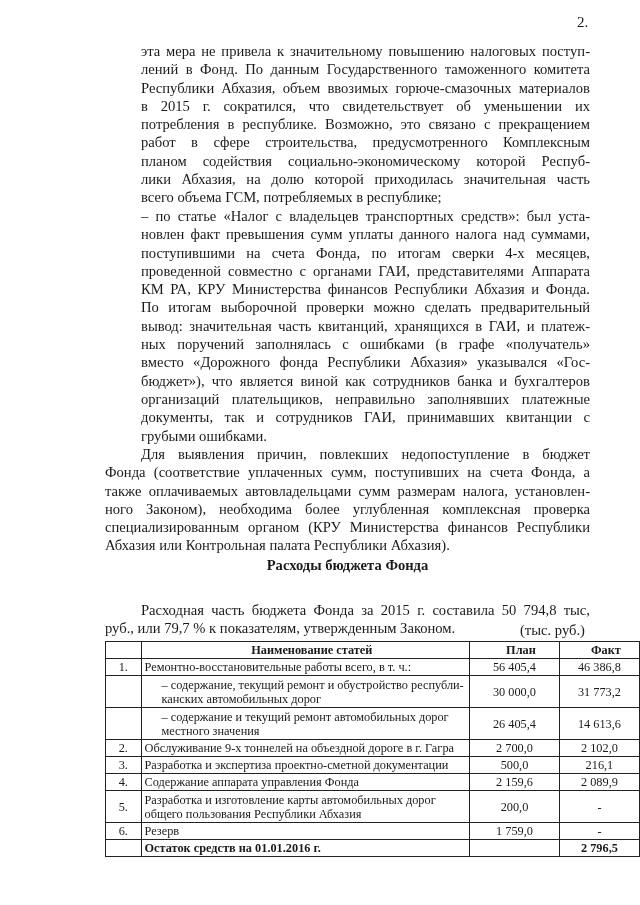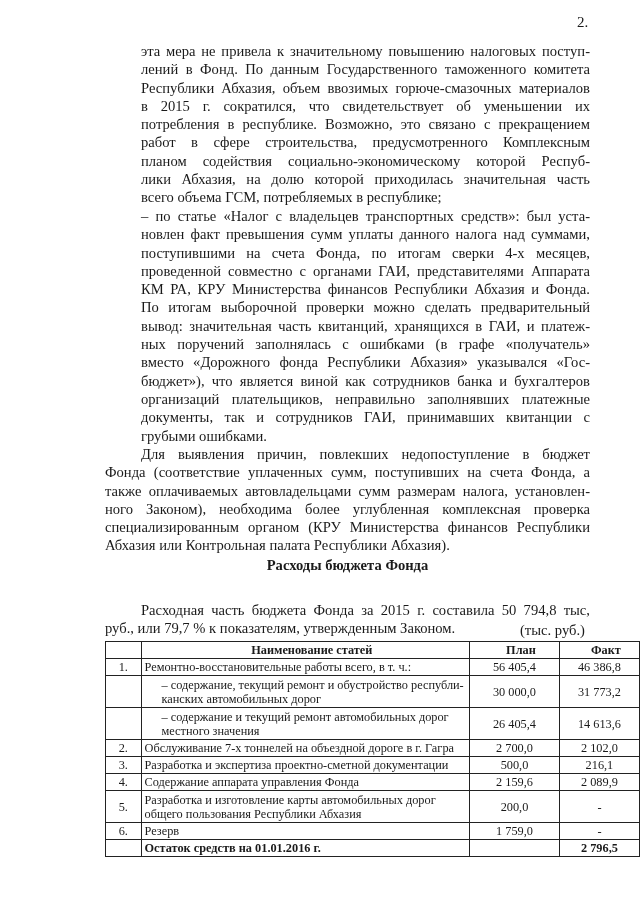--- a/index.html
+++ b/index.html
@@ -109,7 +109,7 @@
   </tr>
   <tr class="r1">
     <td class="c-num">2.</td>
-    <td class="c-name">Обслуживание 7-х тоннелей на объездной дороге в г. Гагра</td>
+    <td class="c-name">Обслуживание 9-х тоннелей на объездной дороге в г. Гагра</td>
     <td class="c-plan">2 700,0</td>
     <td class="c-fact">2 102,0</td>
   </tr>

